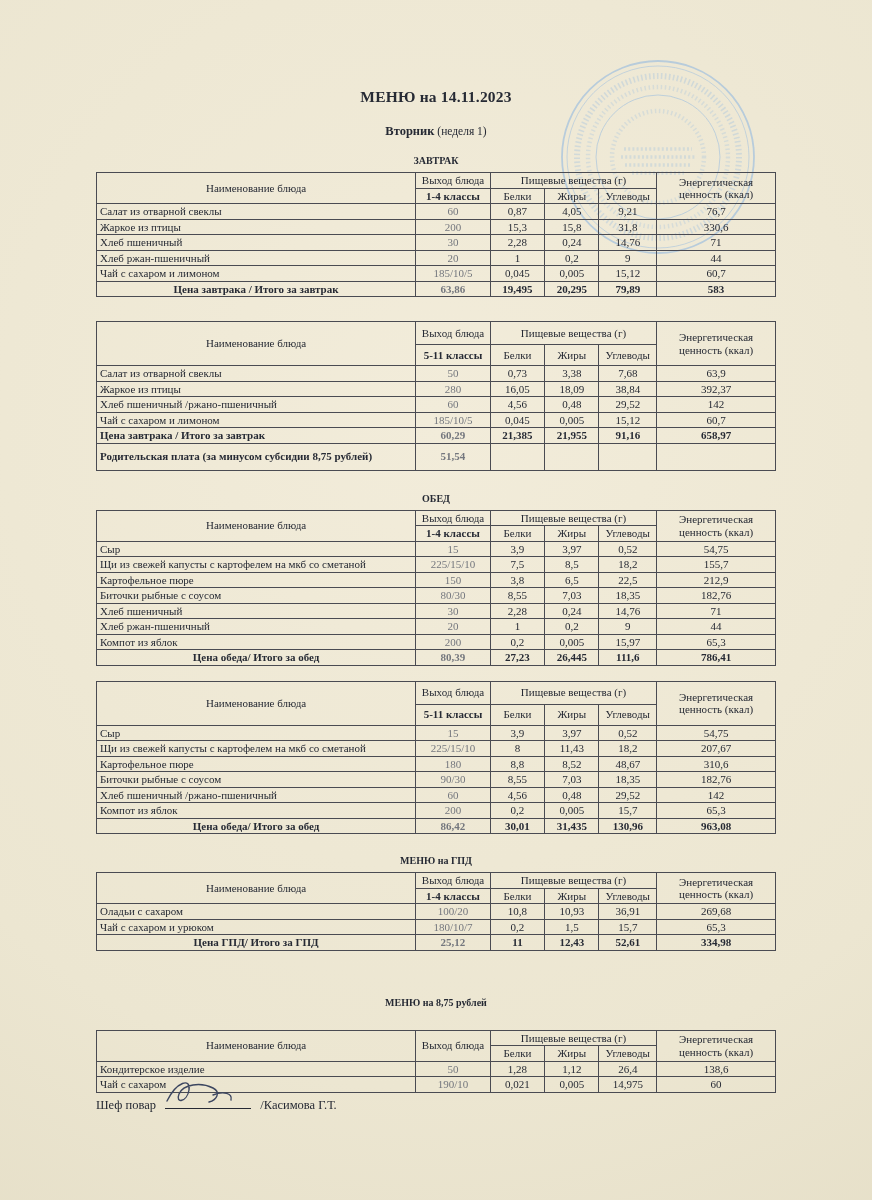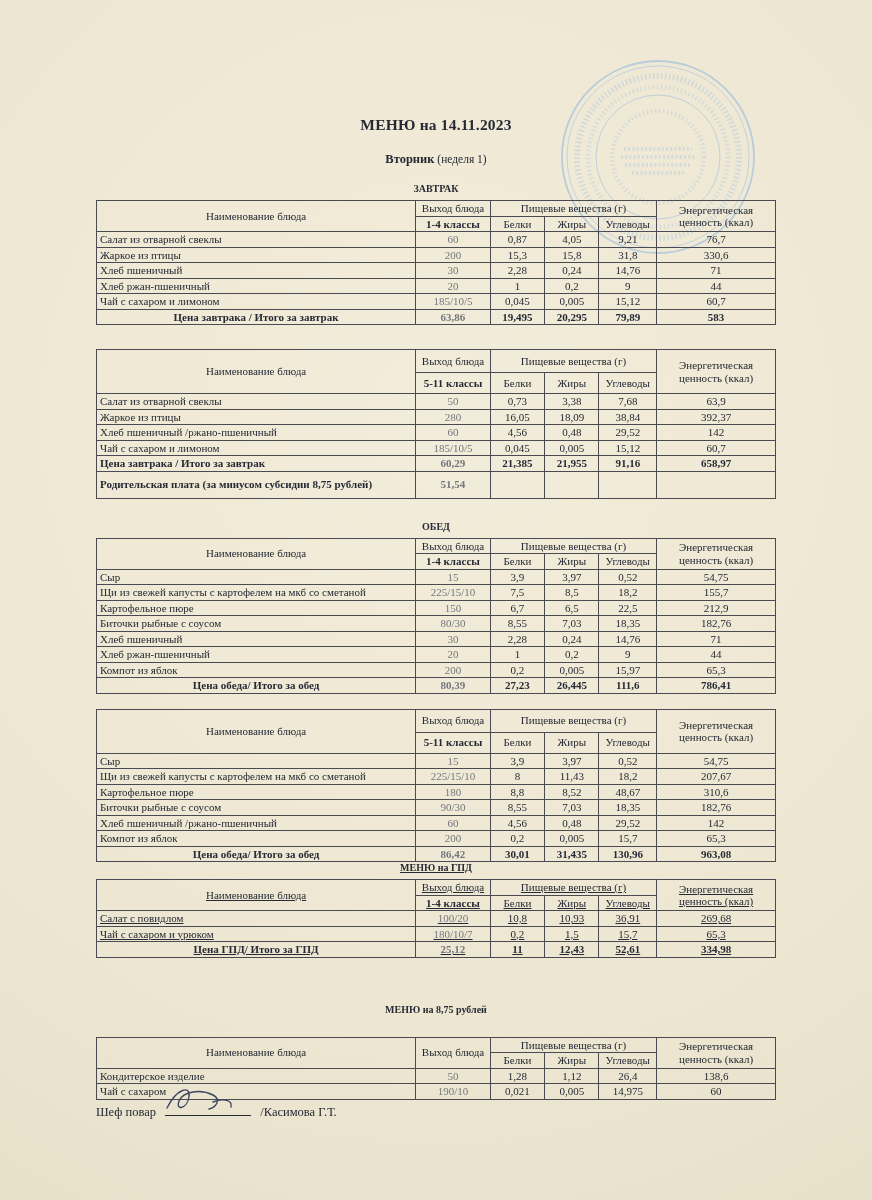--- a/index.html
+++ b/index.html
@@ -26,7 +26,7 @@
   .dir-sig  { position: absolute; left: 14px; top: -18px; }
   .dir-name { position: absolute; left: 127px; top: 5px; }
   
-  .main { position: relative; padding-top: 116px; z-index: 1; }
+  .main { position: relative; padding-top: 88px; z-index: 1; }
   .doc-title { text-align: center; font-weight: bold; font-size: 15.5px; letter-spacing: .2px; }
   .doc-subtitle { text-align: center; font-size: 11.5px; margin-top: 18px; }
   .doc-subtitle b { font-size: 12.5px; }

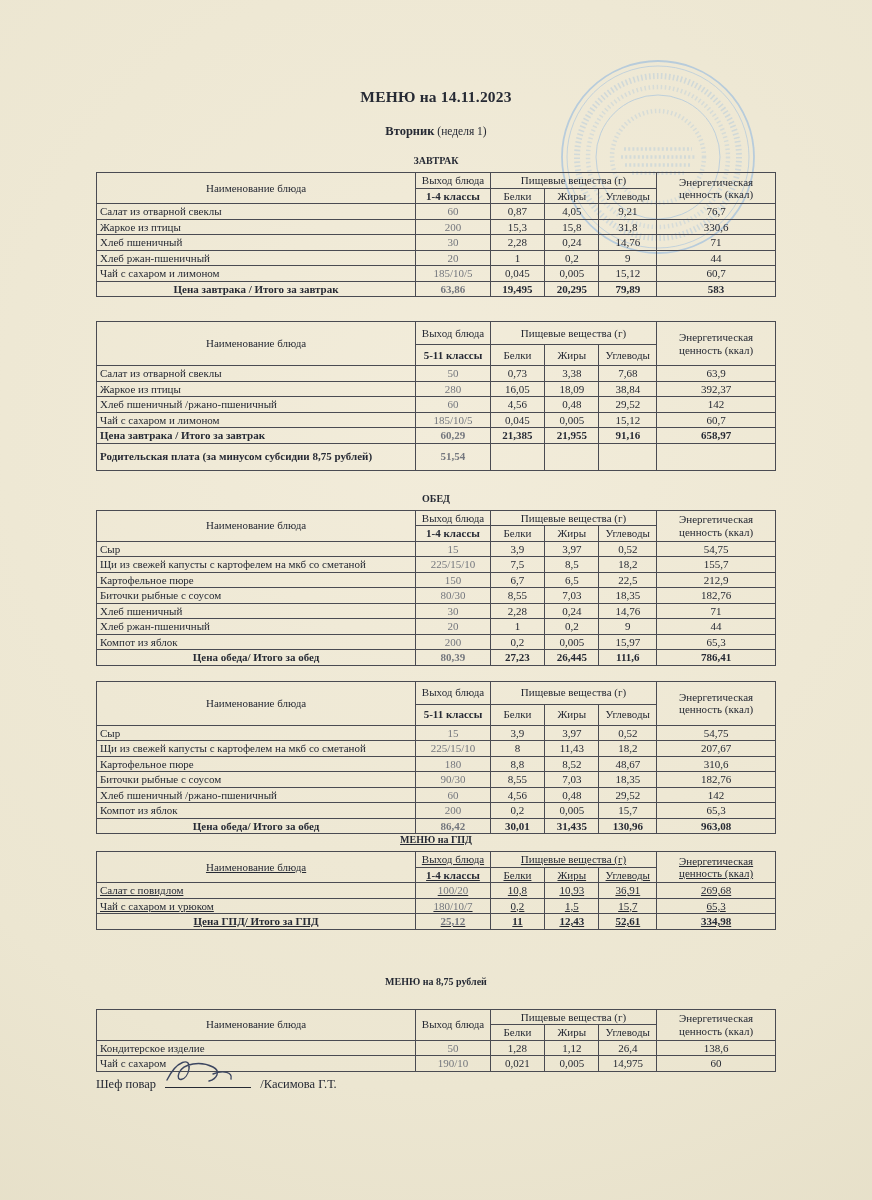--- a/index.html
+++ b/index.html
@@ -281,7 +281,7 @@
               <tr class="">
                 <td class="left">Картофельное пюре</td>
                 <td class="out">150</td>
-                <td>6,7</td>
+                <td>3,8</td>
                 <td>6,5</td>
                 <td>22,5</td>
                 <td>212,9</td>

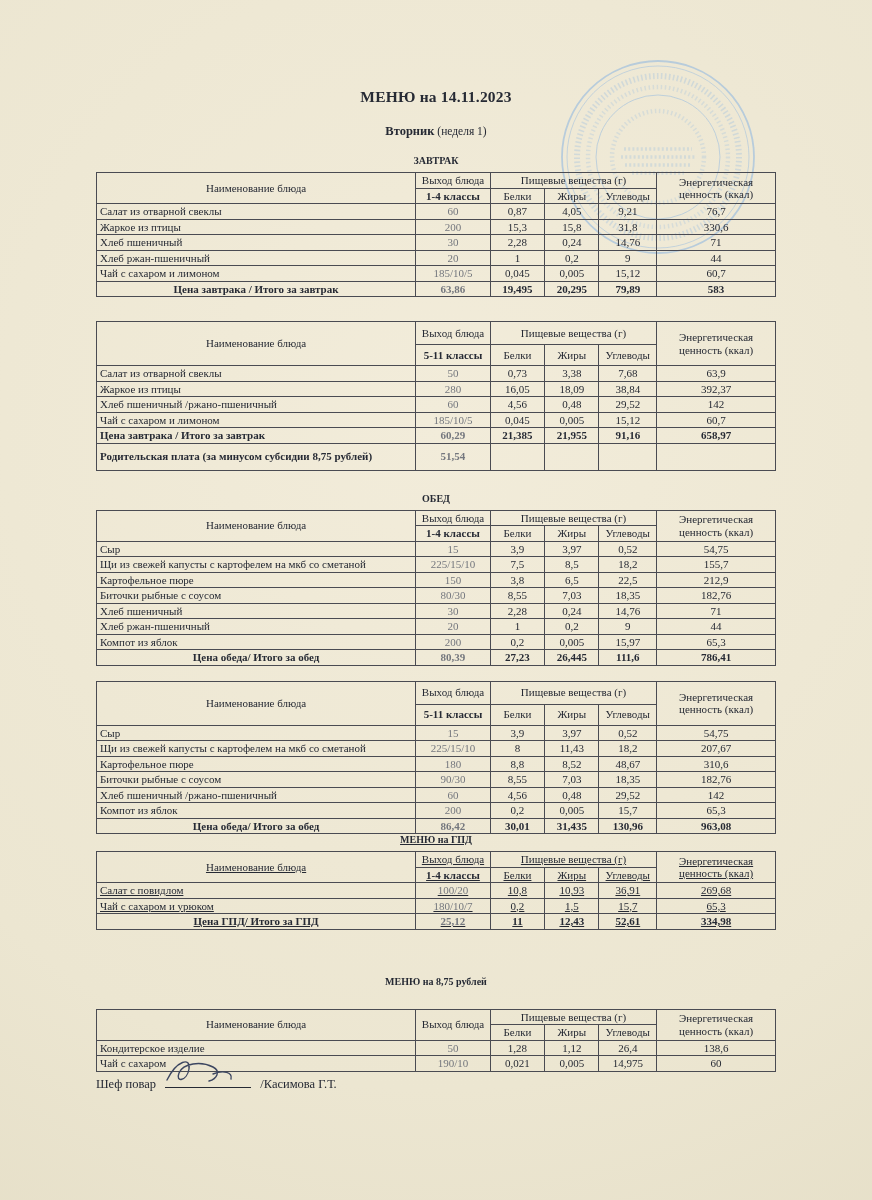--- a/index.html
+++ b/index.html
@@ -33,7 +33,7 @@
   .section-title { text-align: center; font-weight: bold; font-size: 10px; }
   .section-0 { margin-top: 16px; }
   .section-1 { margin-top: 22px; }
-  .section-2 { margin-top: 0; text-decoration: underline; }
+  .section-2 { margin-top: 21px; }
   .section-3 { margin-top: 46px; }
   
   table { border-collapse: collapse; width: 680px; margin: 6px auto 0; font-size: 11px; line-height: 12.5px; }

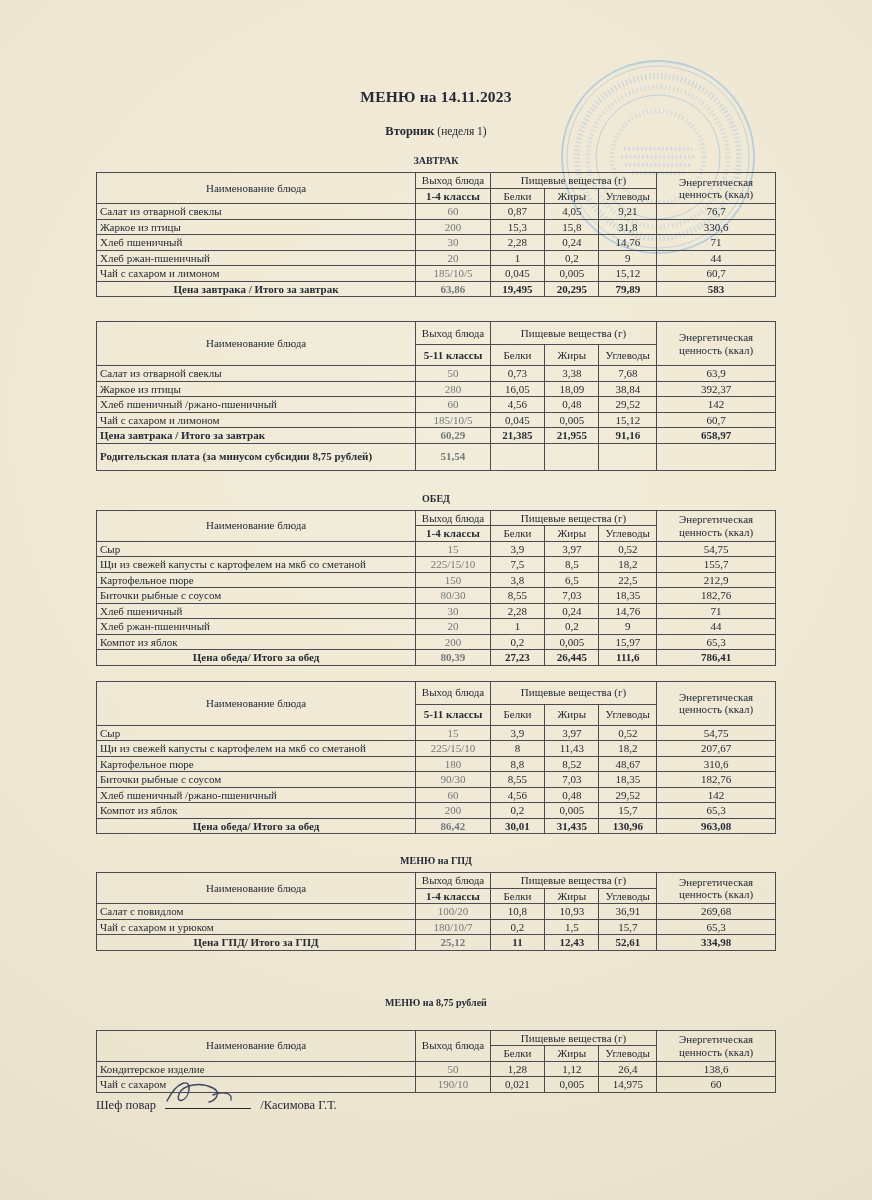--- a/index.html
+++ b/index.html
@@ -438,7 +438,7 @@
             </thead>
             <tbody>
               <tr class="">
-                <td class="left">Салат с повидлом</td>
+                <td class="left">Оладьи с сахаром</td>
                 <td class="out">100/20</td>
                 <td>10,8</td>
                 <td>10,93</td>

